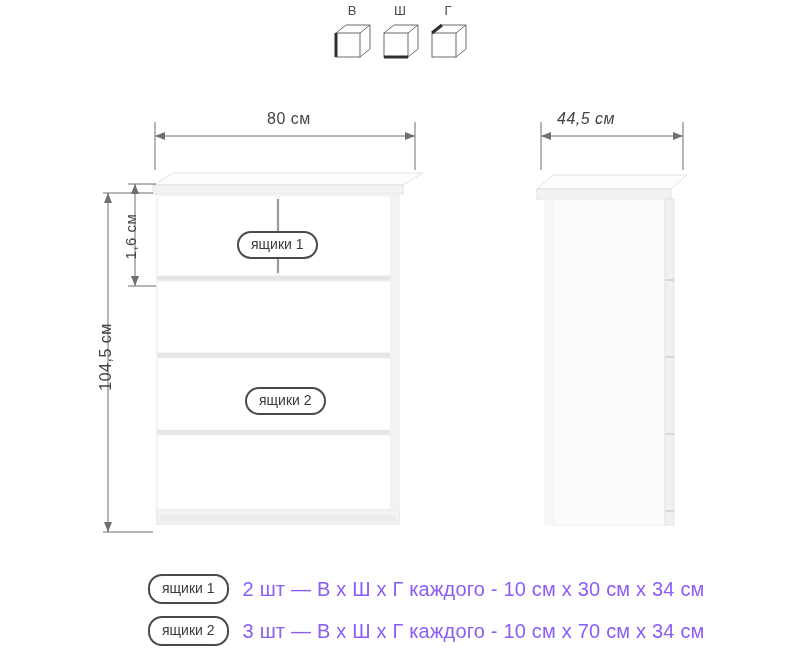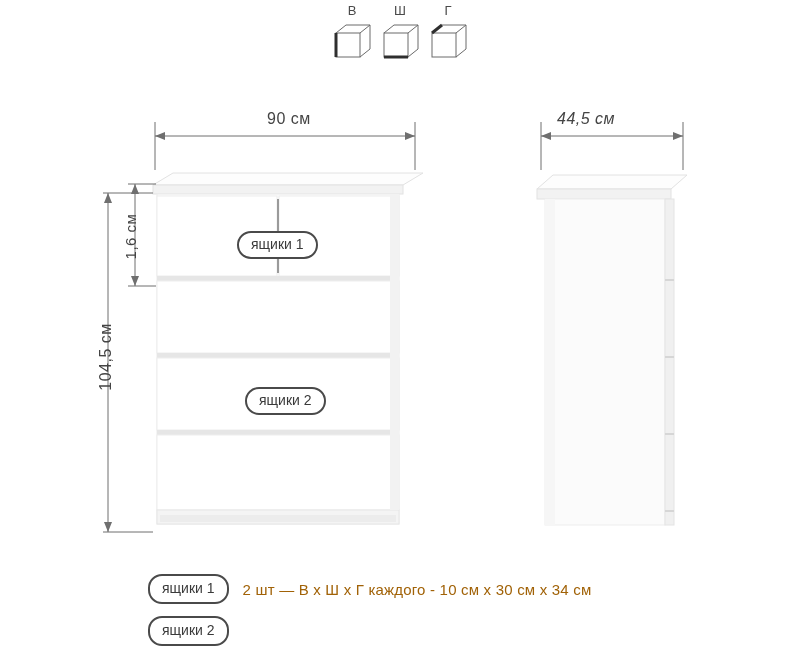--- a/index.html
+++ b/index.html
@@ -185,7 +185,7 @@
     <polygon points="15,26 25,22 25,30" fill="#6f6f6f"></polygon>
     <polygon points="275,26 265,22 265,30" fill="#6f6f6f"></polygon>
   </svg>
-  <div class="abs dim-label" style="left:267px; top:110px;">90 см</div>
+  <div class="abs dim-label" style="left:267px; top:110px;">80 см</div>
 
   <svg class="abs" style="left:95px; top:185px;" width="60" height="355" viewBox="0 0 60 355">
     <line x1="8" y1="8" x2="58" y2="8" stroke="#6f6f6f" stroke-width="1"></line>

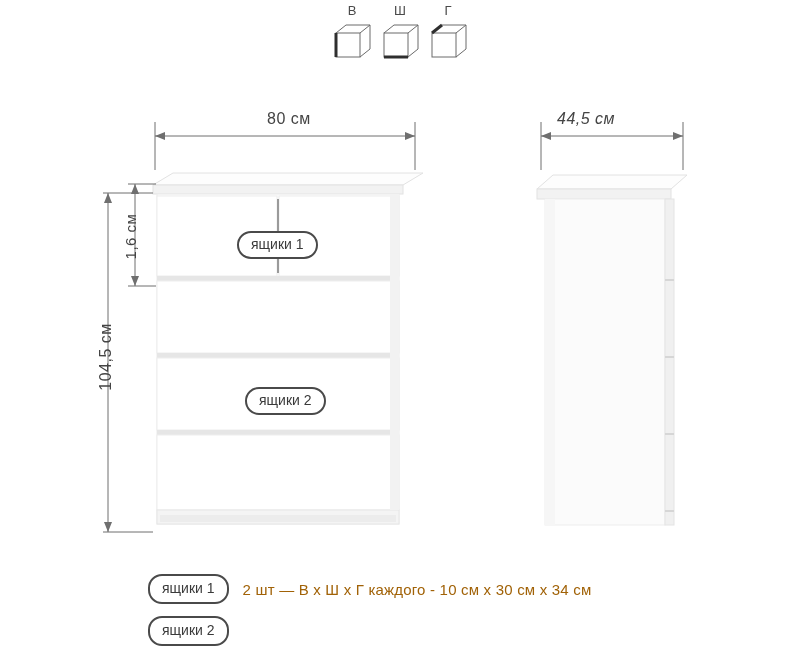--- a/index.html
+++ b/index.html
@@ -94,8 +94,8 @@
   }
   .spec-text {
     margin-left: 14px;
-    font-size: 15px;
-    color: #a16207;
+    font-size: 20px;
+    color: #8b5cf6;
     white-space: nowrap;
     letter-spacing: 0.2px;
   }

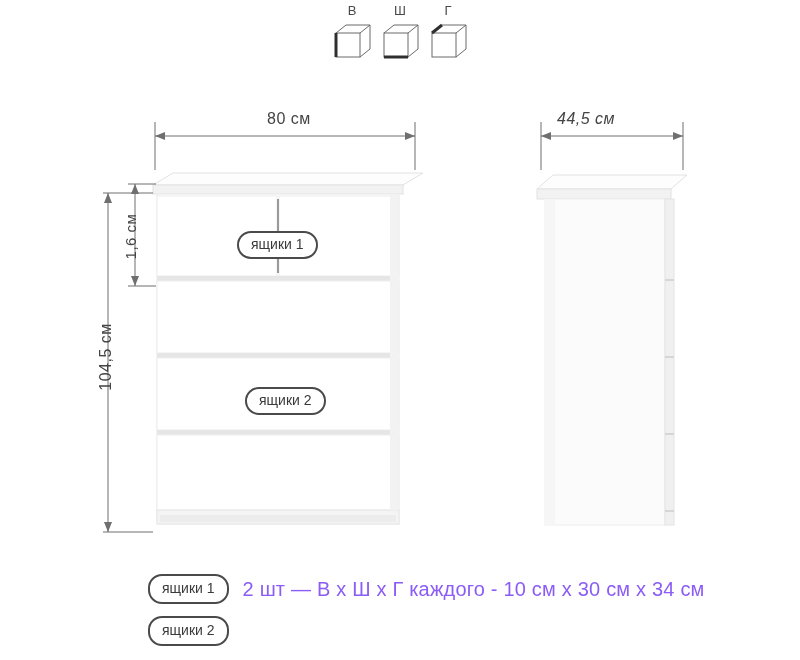--- a/index.html
+++ b/index.html
@@ -240,6 +240,7 @@
 
   <div class="spec-row" style="left:148px; top:617px;">
     <div class="spec-pill">ящики 2</div>
+    <div class="spec-text">3 шт — В х Ш х Г каждого - 10 см х 70 см х 34 см</div>
   </div>
 
 </div>

